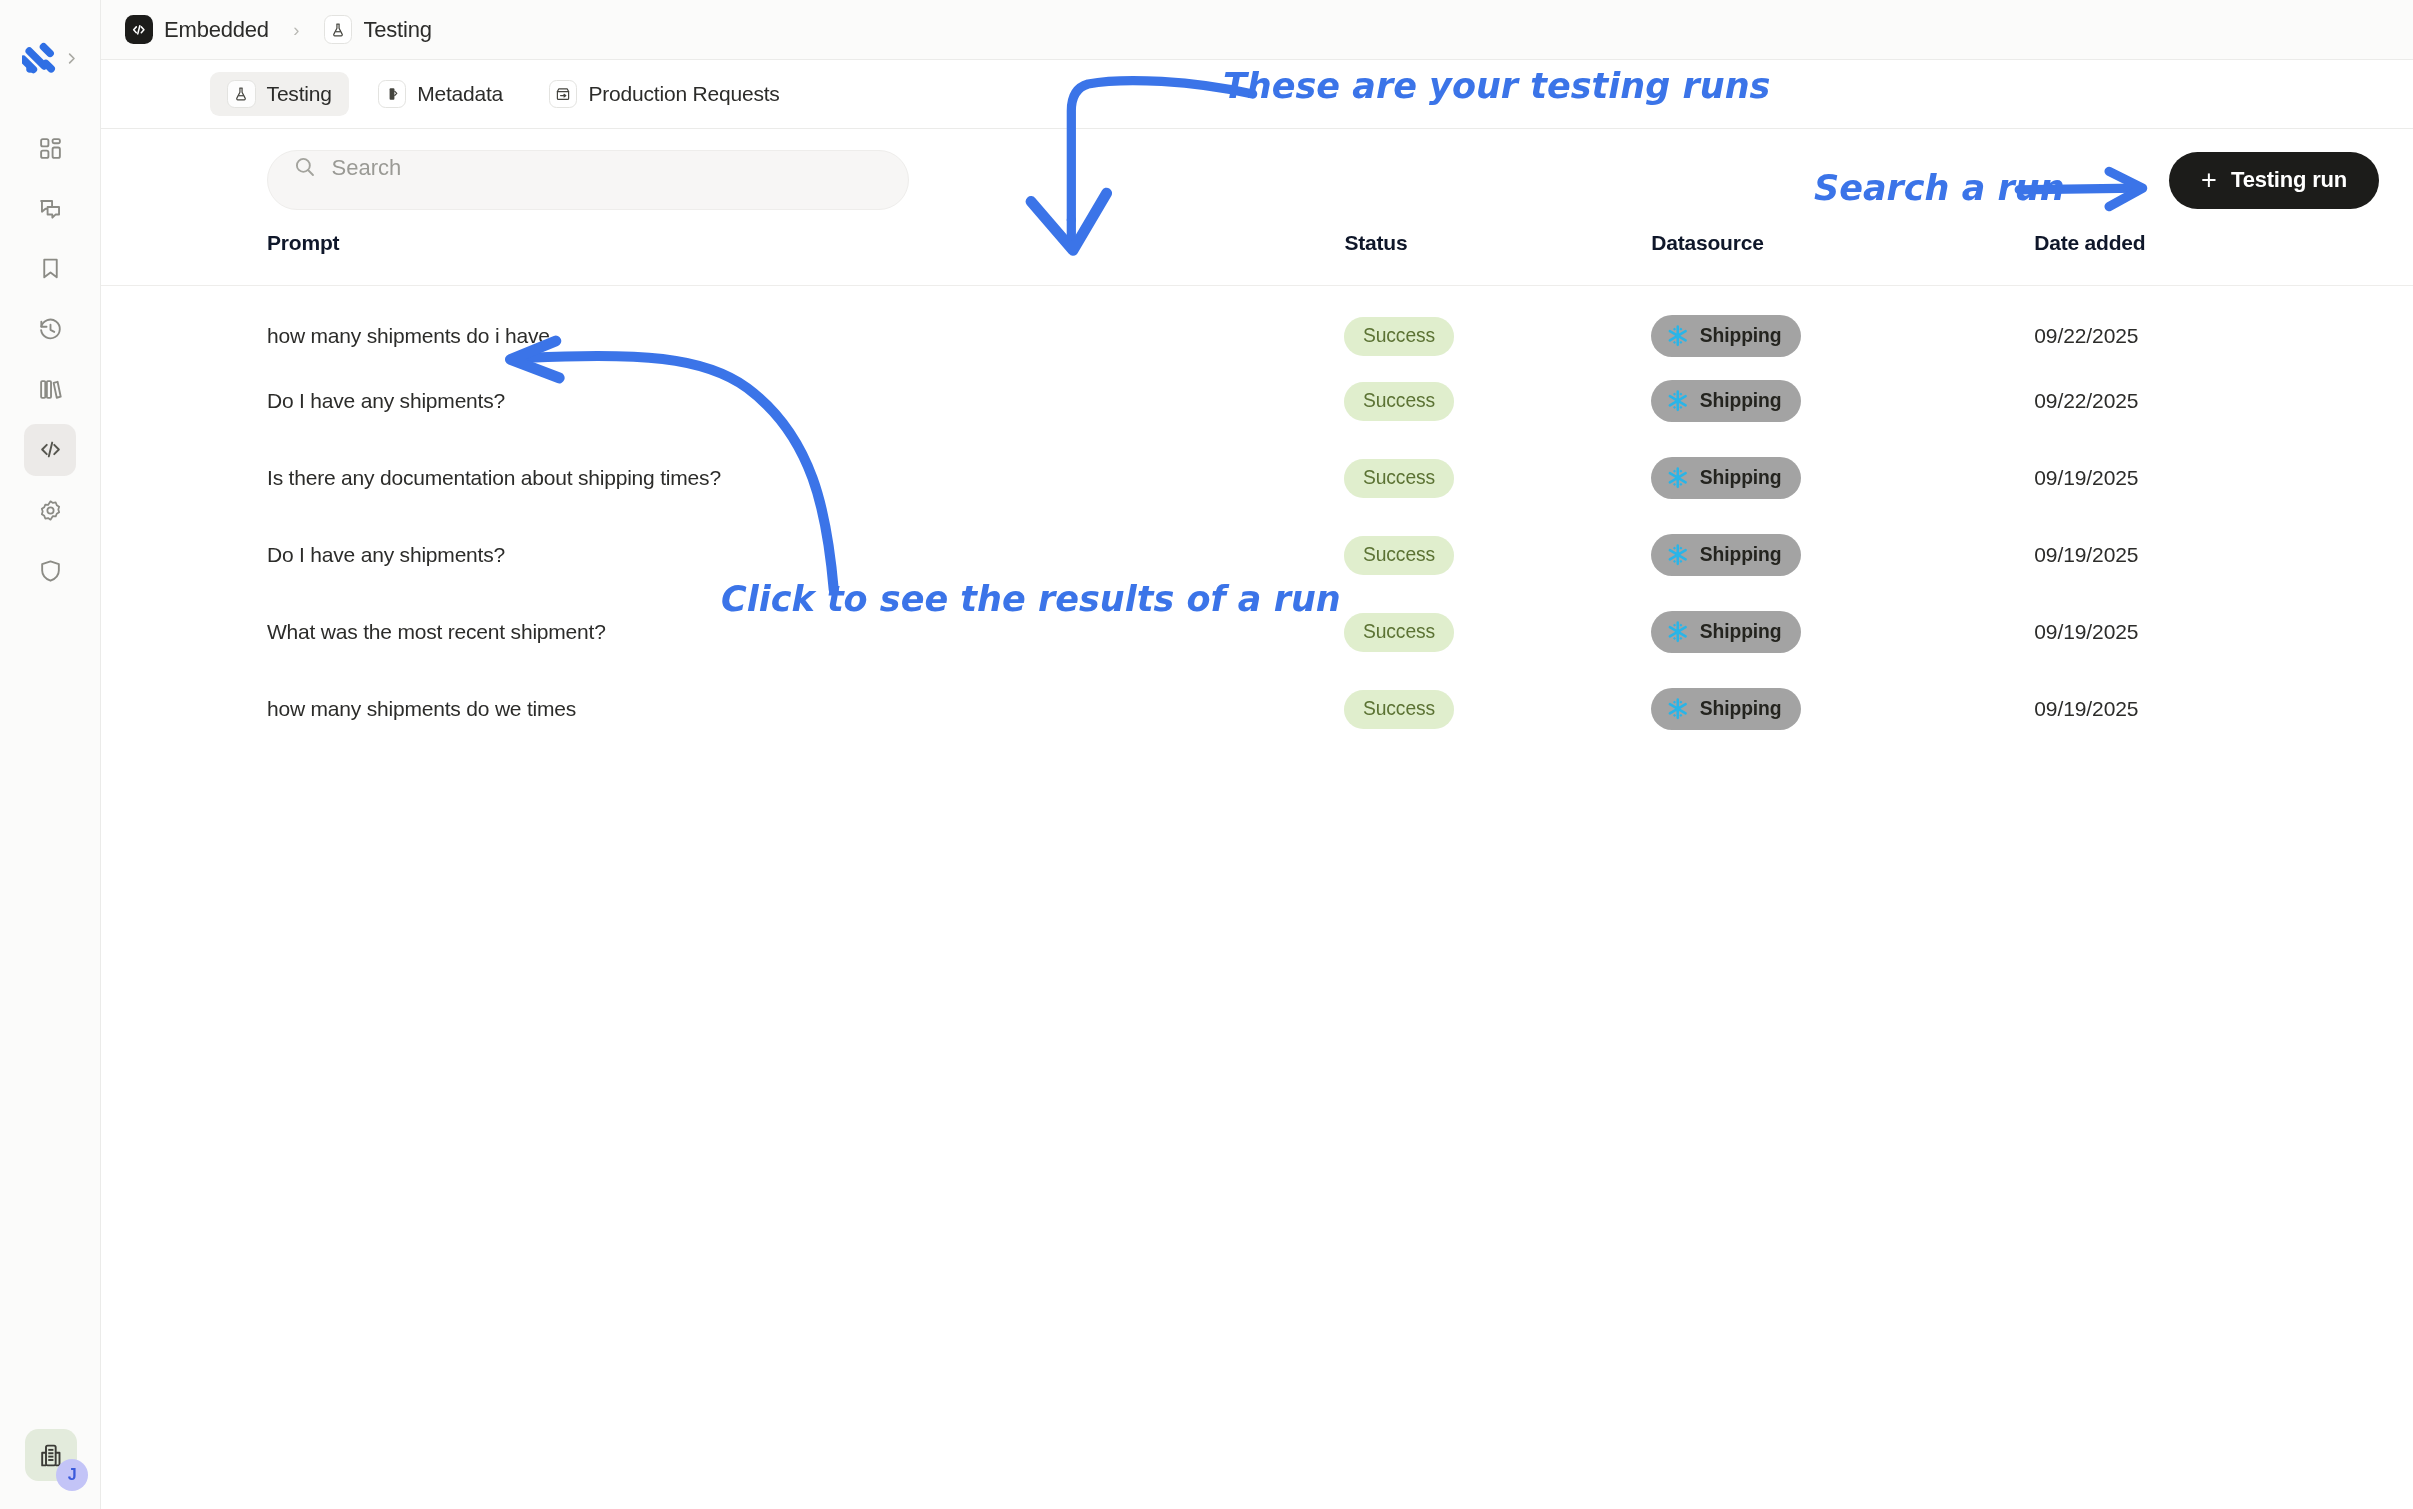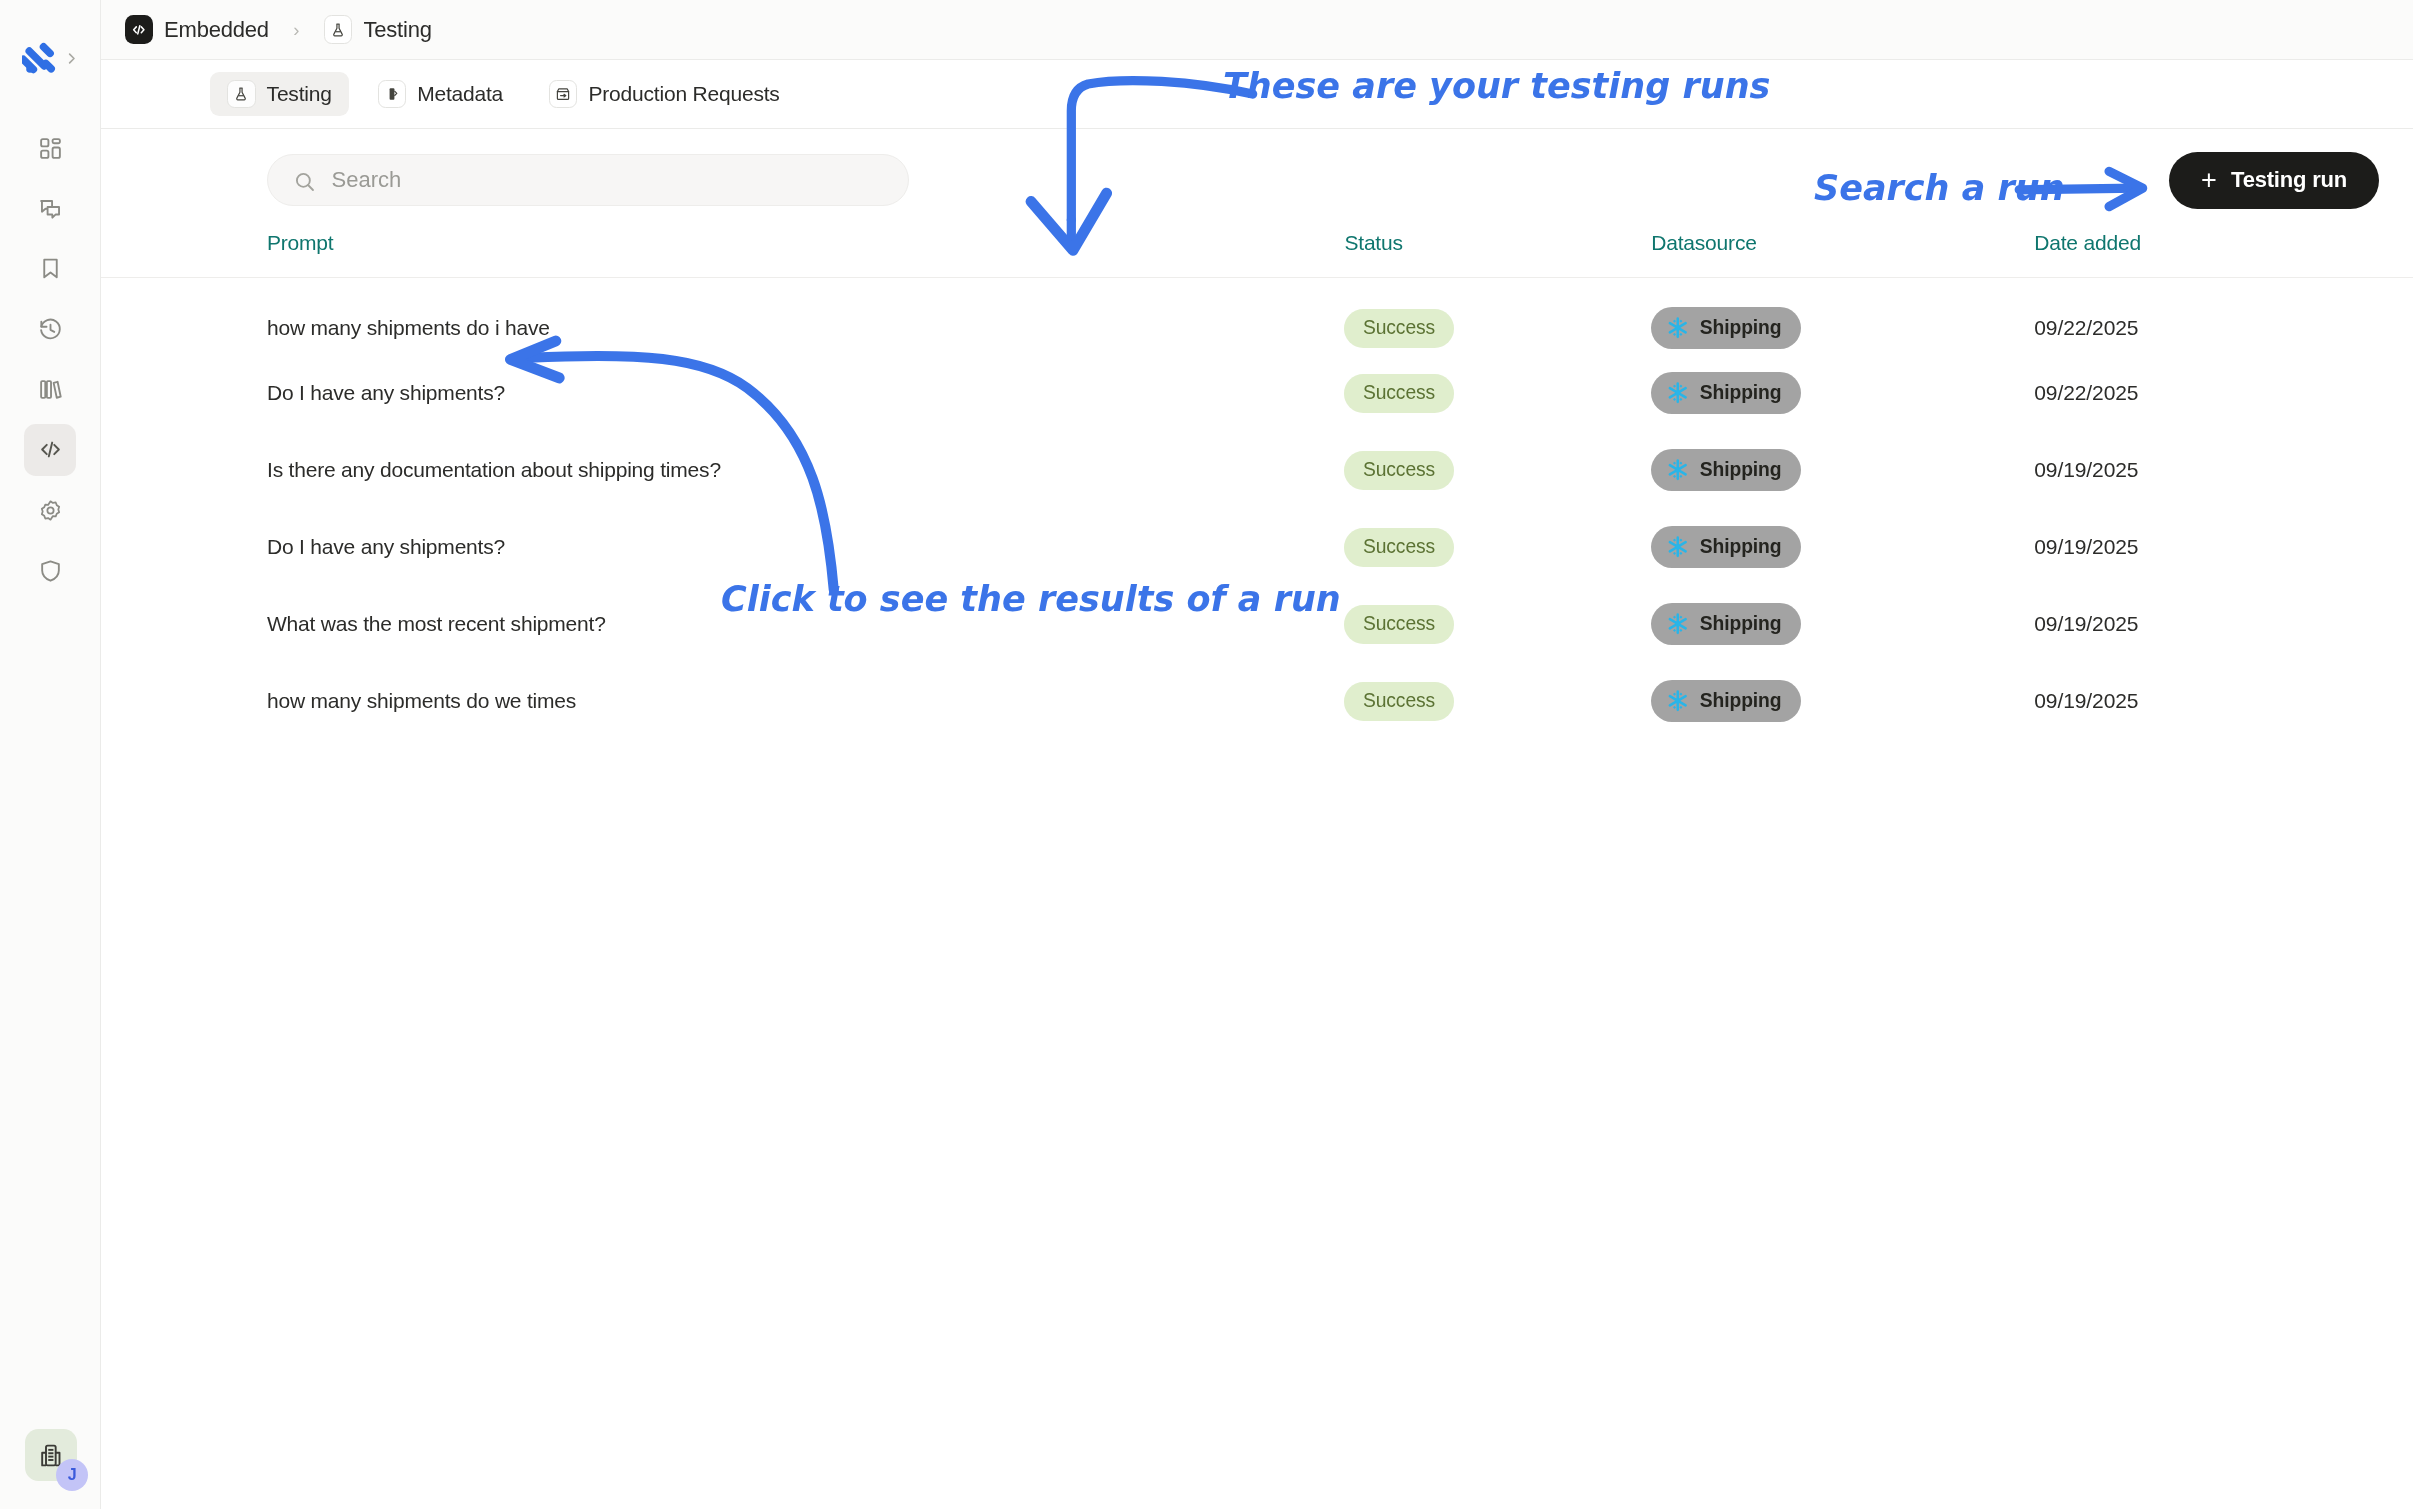--- a/index.html
+++ b/index.html
@@ -113,10 +113,10 @@
     position: relative;
   }
   .search {
-    width: 642px; height: 52px; border-radius: 30px;
+    width: 642px; height: 60px; border-radius: 30px;
     background: #f7f6f5; border: 0.8px solid #eeedeb;
-    display: flex; align-items: flex-end; gap: 15px;
-    padding: 12px 25px;
+    display: flex; align-items: flex-start; gap: 15px;
+    padding: 4px 25px;
   }
   .search svg { width: 23.5px; height: 23.5px; flex: 0 0 23.5px; display: block; }
   .search input {

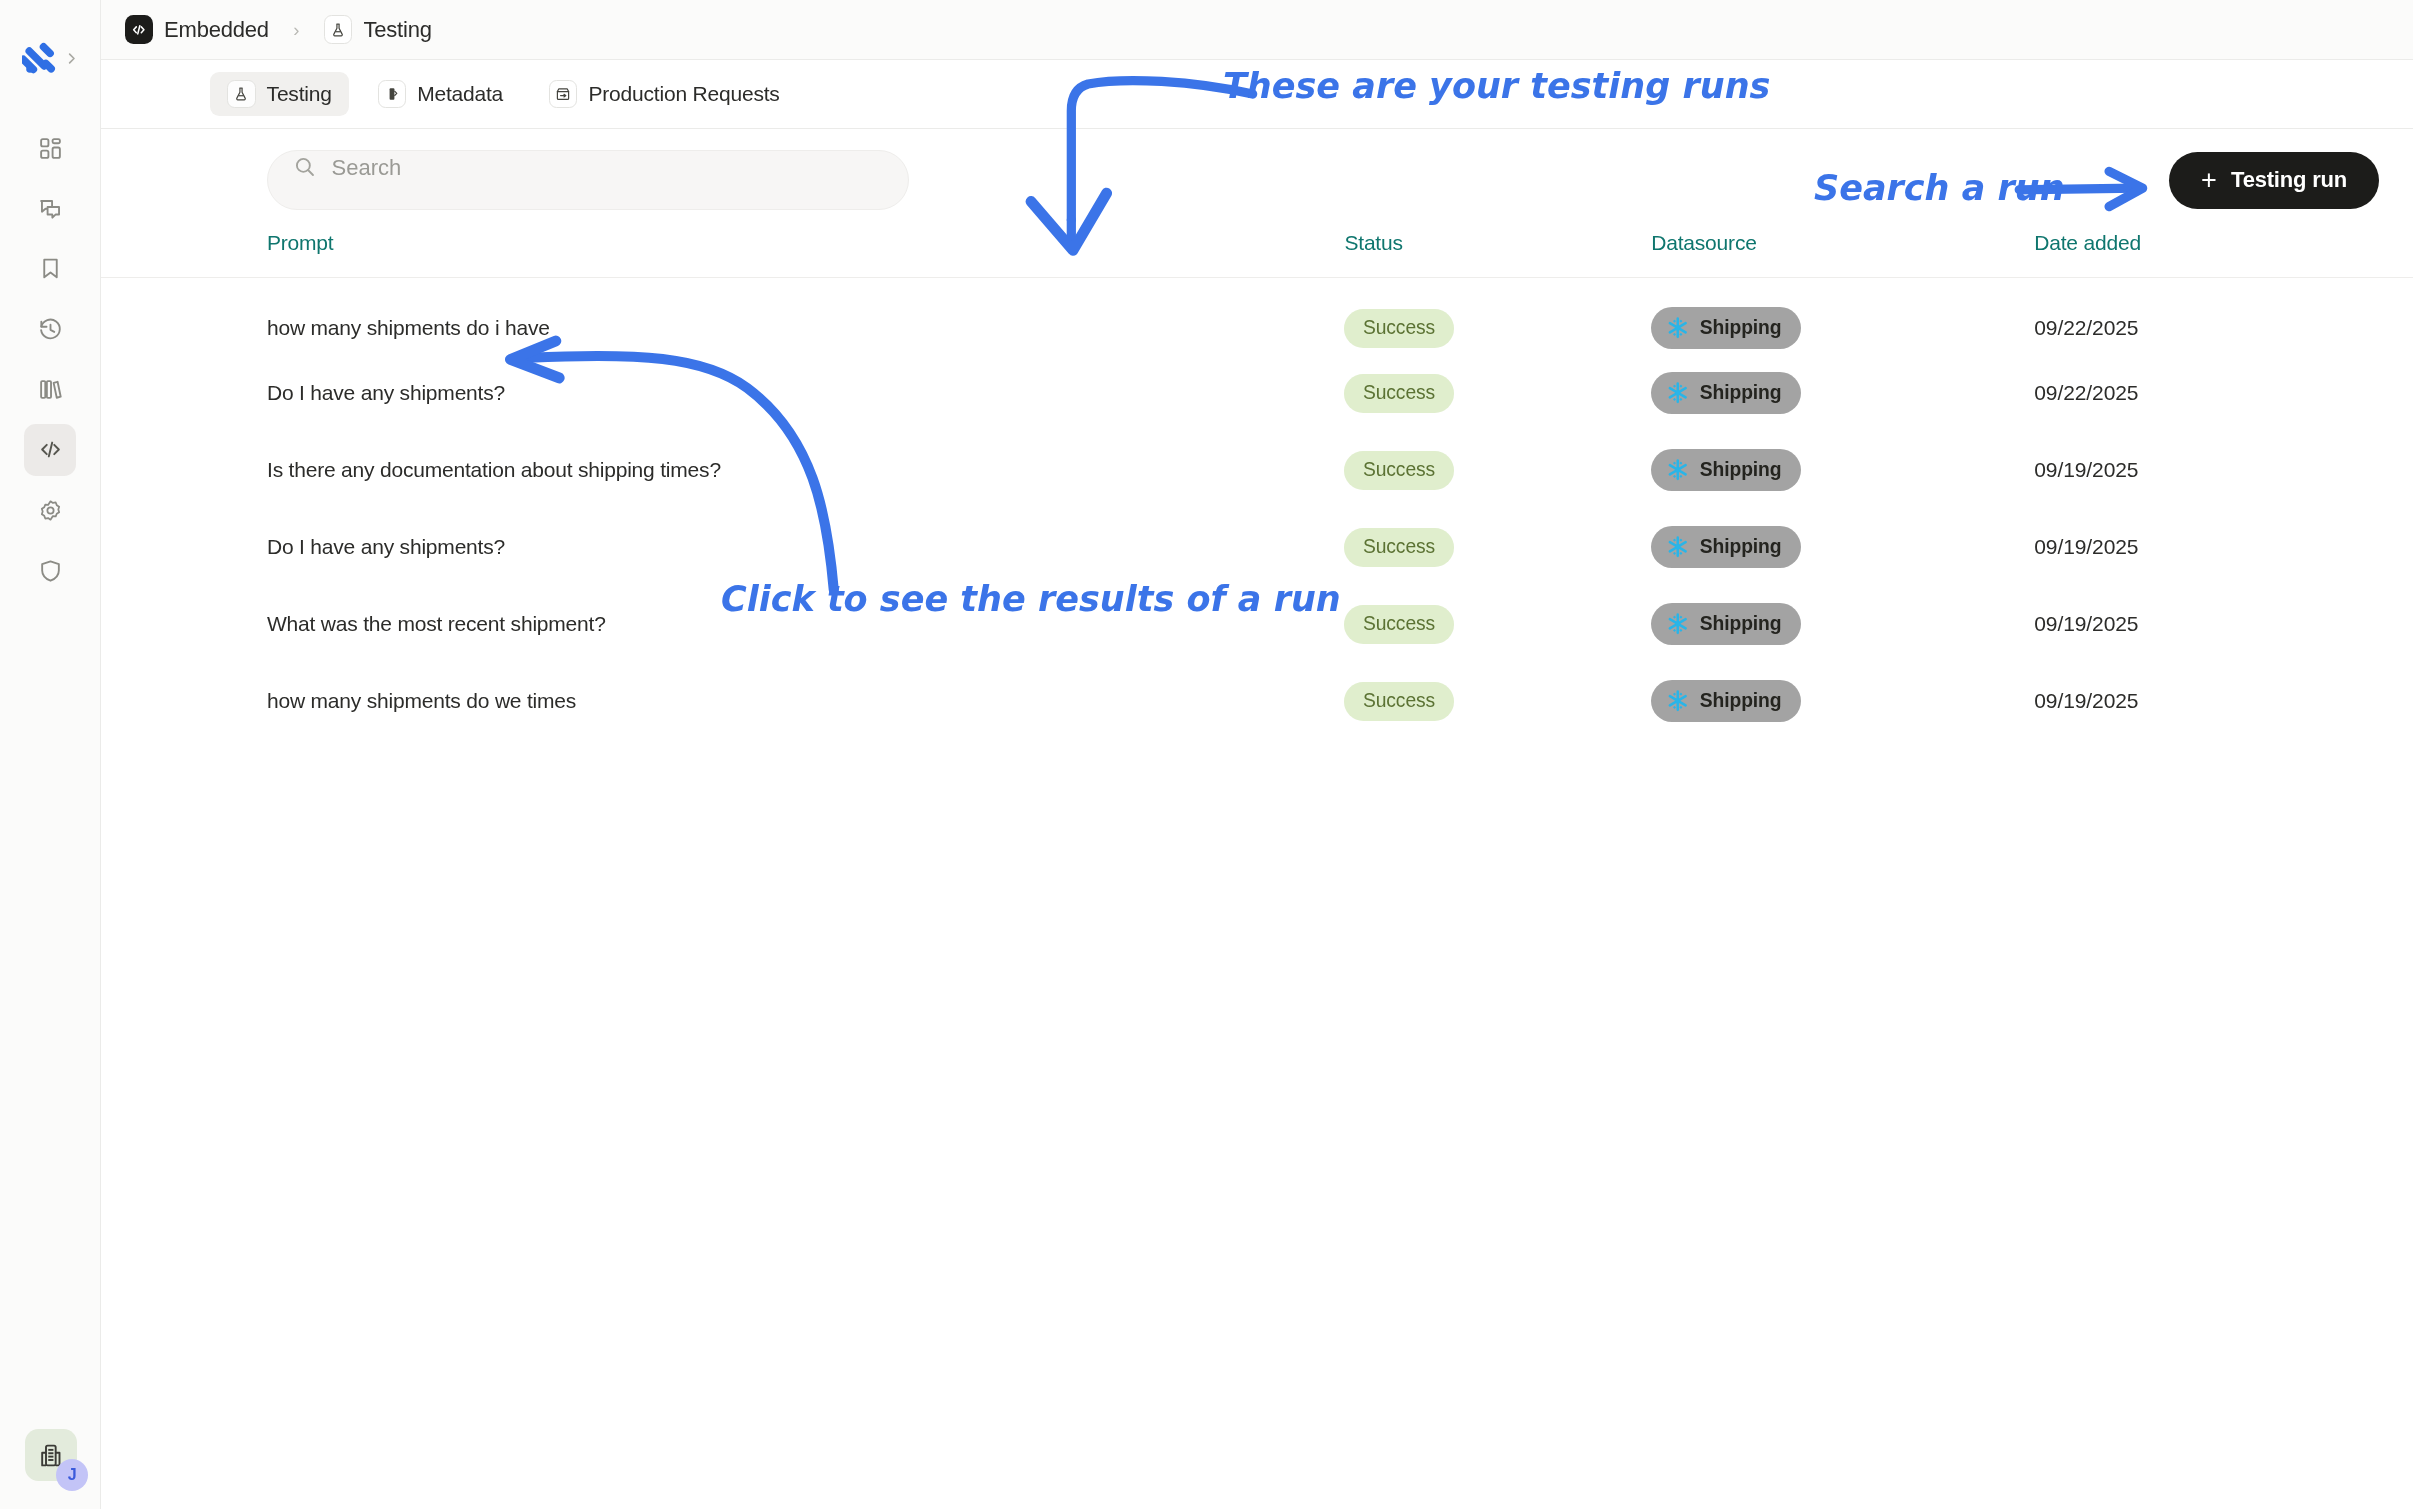--- a/index.html
+++ b/index.html
@@ -142,8 +142,8 @@
   table { width: 100%; border-collapse: collapse; table-layout: fixed; }
   thead th {
     text-align: left;
-    font-size: 21px; font-weight: 400; color: #0f766e;
-    padding: 0 0 22px 0;
+    font-size: 21px; font-weight: 700; color: #0f172a;
+    padding: 0 0 30px 0;
     border-bottom: 0.8px solid #eeedeb;
     letter-spacing: -0.2px;
   }

